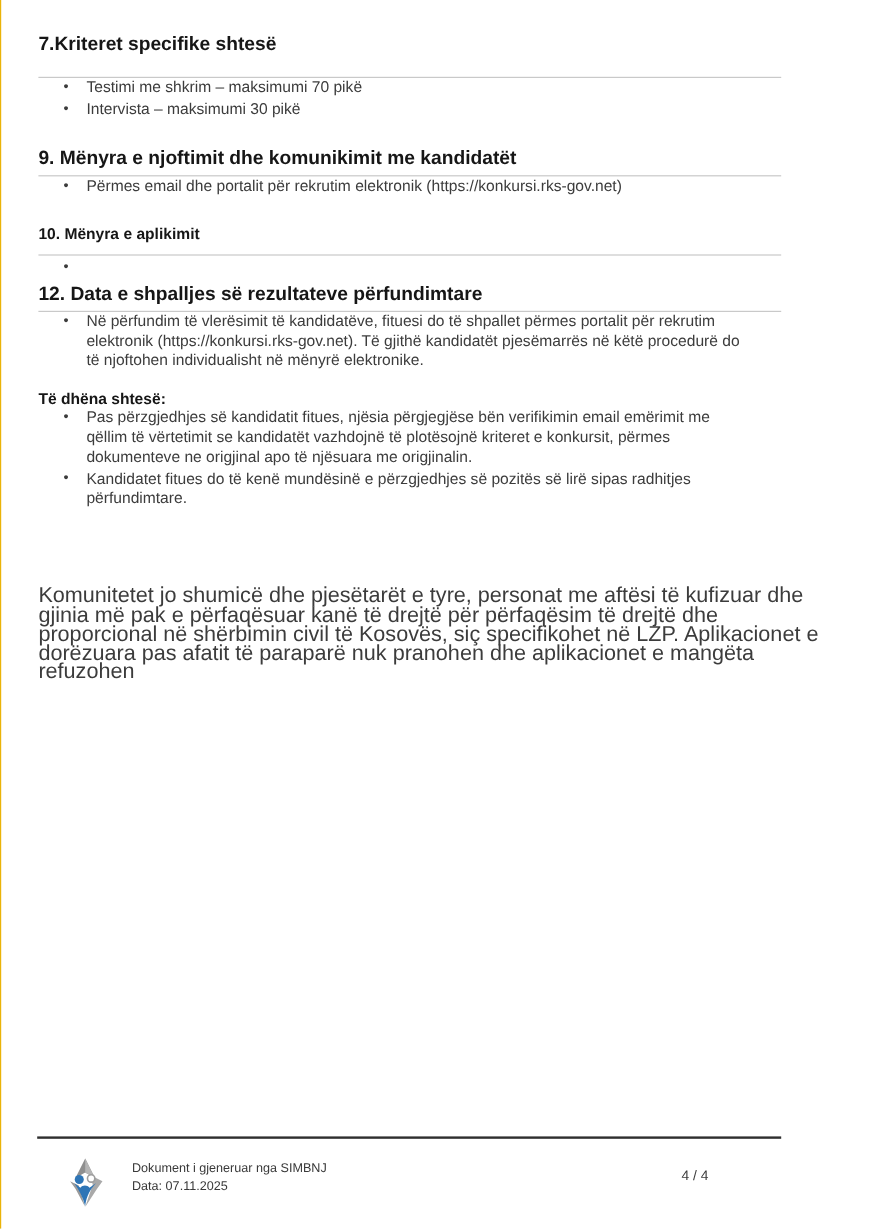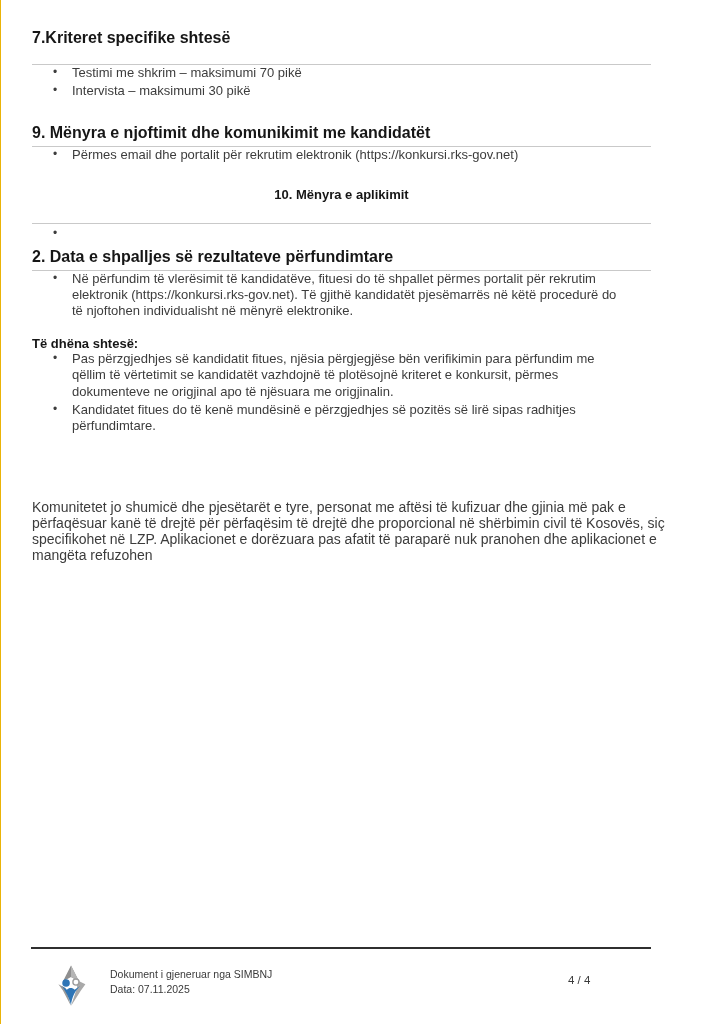--- a/index.html
+++ b/index.html
@@ -40,7 +40,7 @@
   .sec8-list  { margin-top: 12px; }
   .sec9-title { margin-top: 24px; padding-bottom: 4px; }
   .sec9-list  { margin-top: 16px; }
-  .sec10-title { margin-top: 23px; padding-bottom: 21px; text-align: center; }
+  .sec10-title { margin-top: 23px; padding-bottom: 10px; }
   .sec10-list { margin-top: 7px; }
   .sec11-title { margin-top: 23px; padding-bottom: 4px; }
   .sec11-list { margin-top: 14px; }

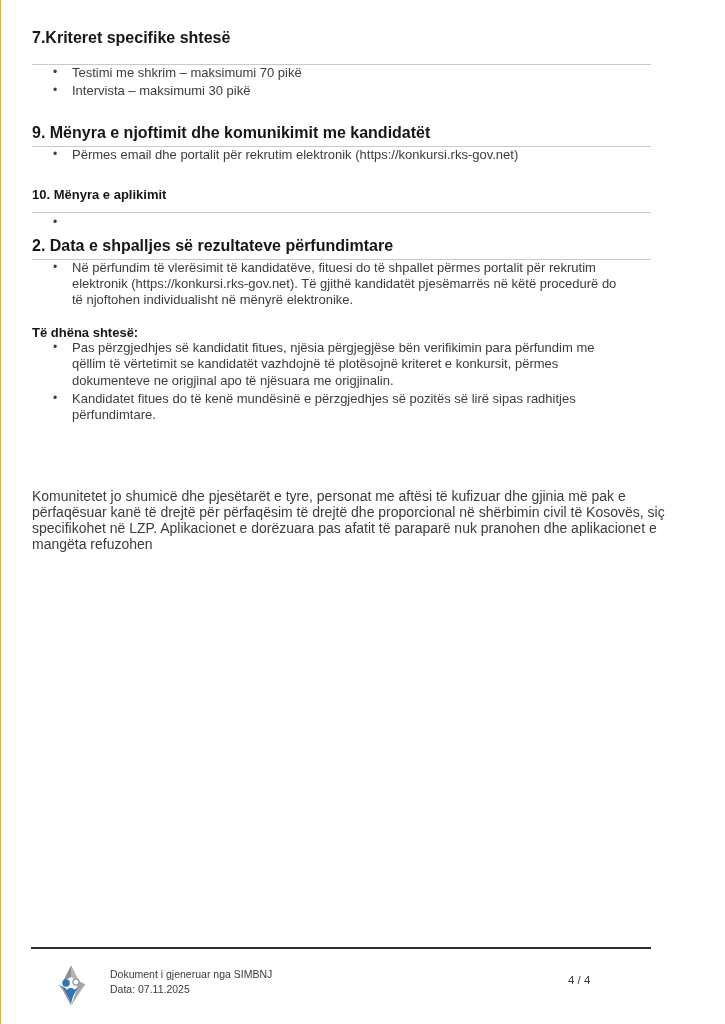--- a/index.html
+++ b/index.html
@@ -128,7 +128,7 @@
       <li><span class="dot">•</span></li>
     </ul>
 
-    <h2 class="h-large ruled sec11-title">2. Data e shpalljes së rezultateve përfundimtare</h2>
+    <h2 class="h-large ruled sec11-title">12. Data e shpalljes së rezultateve përfundimtare</h2>
     <ul class="bullets sec11-list">
       <li><span class="dot">•</span><span>Në përfundim të vlerësimit të kandidatëve, fituesi do të shpallet përmes portalit për rekrutim elektronik (https://konkursi.rks-gov.net). Të gjithë kandidatët pjesëmarrës në këtë procedurë do të njoftohen individualisht në mënyrë elektronike.</span></li>
     </ul>

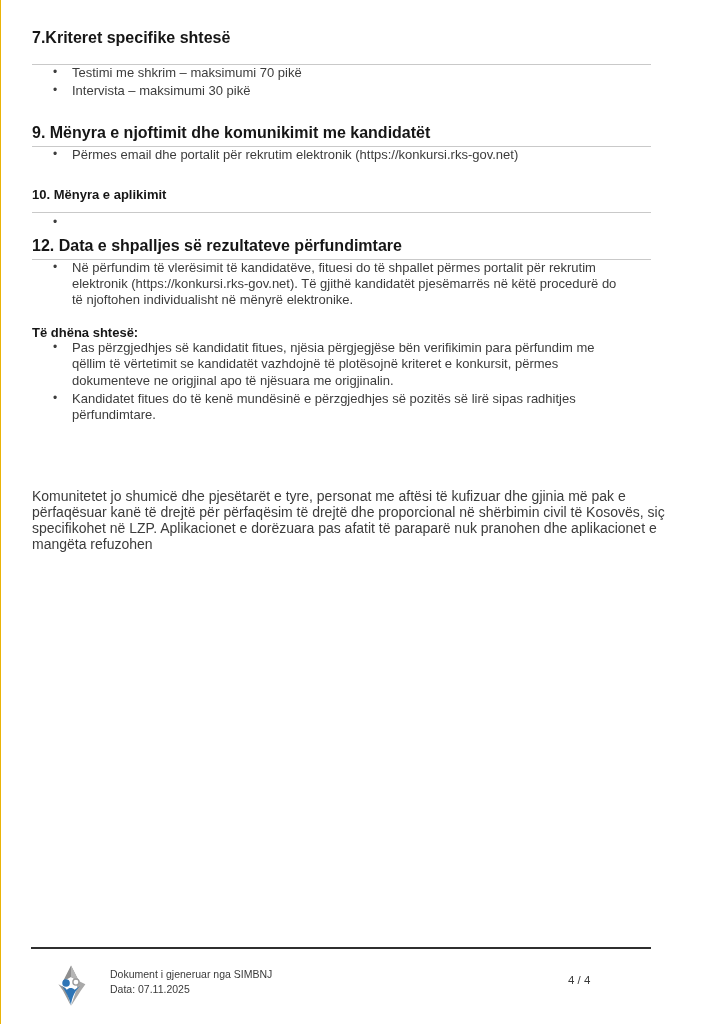--- a/index.html
+++ b/index.html
@@ -135,7 +135,7 @@
 
     <h3 class="h-small additional-title">Të dhëna shtesë:</h3>
     <ul class="bullets additional-list">
-      <li><span class="dot">•</span><span>Pas përzgjedhjes së kandidatit fitues, njësia përgjegjëse bën verifikimin para përfundim me qëllim të vërtetimit se kandidatët vazhdojnë të plotësojnë kriteret e konkursit, përmes dokumenteve ne origjinal apo të njësuara me origjinalin.</span></li>
+      <li><span class="dot">•</span><span>Pas përzgjedhjes së kandidatit fitues, njësia përgjegjëse bën verifikimin email emërimit me qëllim të vërtetimit se kandidatët vazhdojnë të plotësojnë kriteret e konkursit, përmes dokumenteve ne origjinal apo të njësuara me origjinalin.</span></li>
       <li><span class="dot">•</span><span>Kandidatet fitues do të kenë mundësinë e përzgjedhjes së pozitës së lirë sipas radhitjes përfundimtare.</span></li>
     </ul>
 

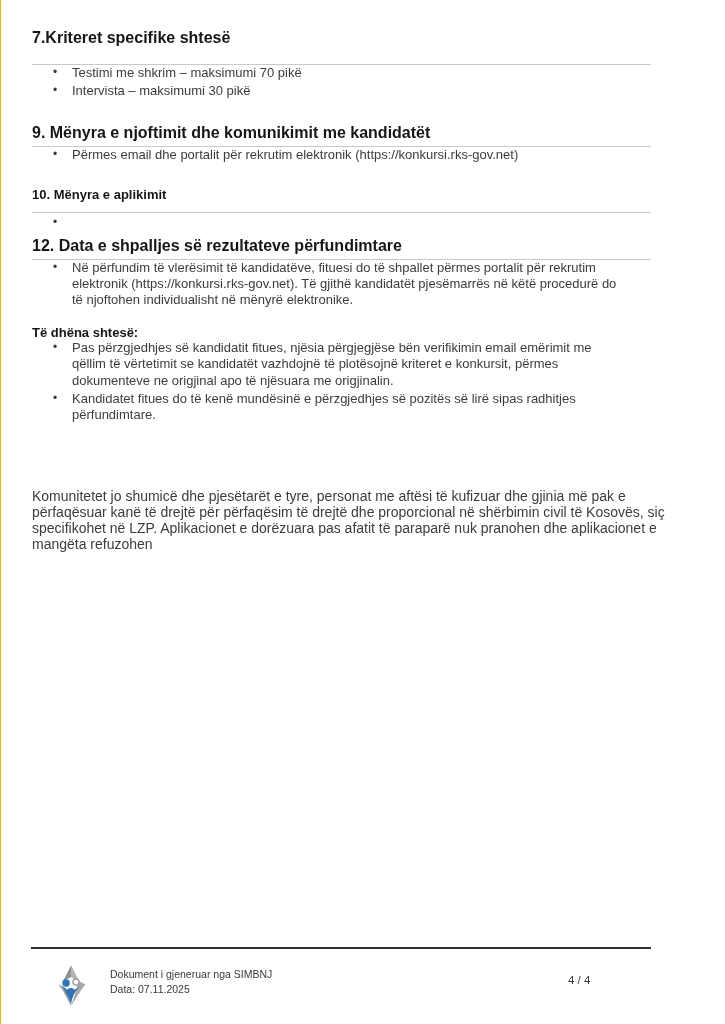--- a/index.html
+++ b/index.html
@@ -70,7 +70,7 @@
   .closing-paragraph {
     margin-top: 66px;
     width: 664px;
-    font-size: 14px;
+    font-size: 18px;
     line-height: 15.8px;
     color: #3c3c3c;
   }

